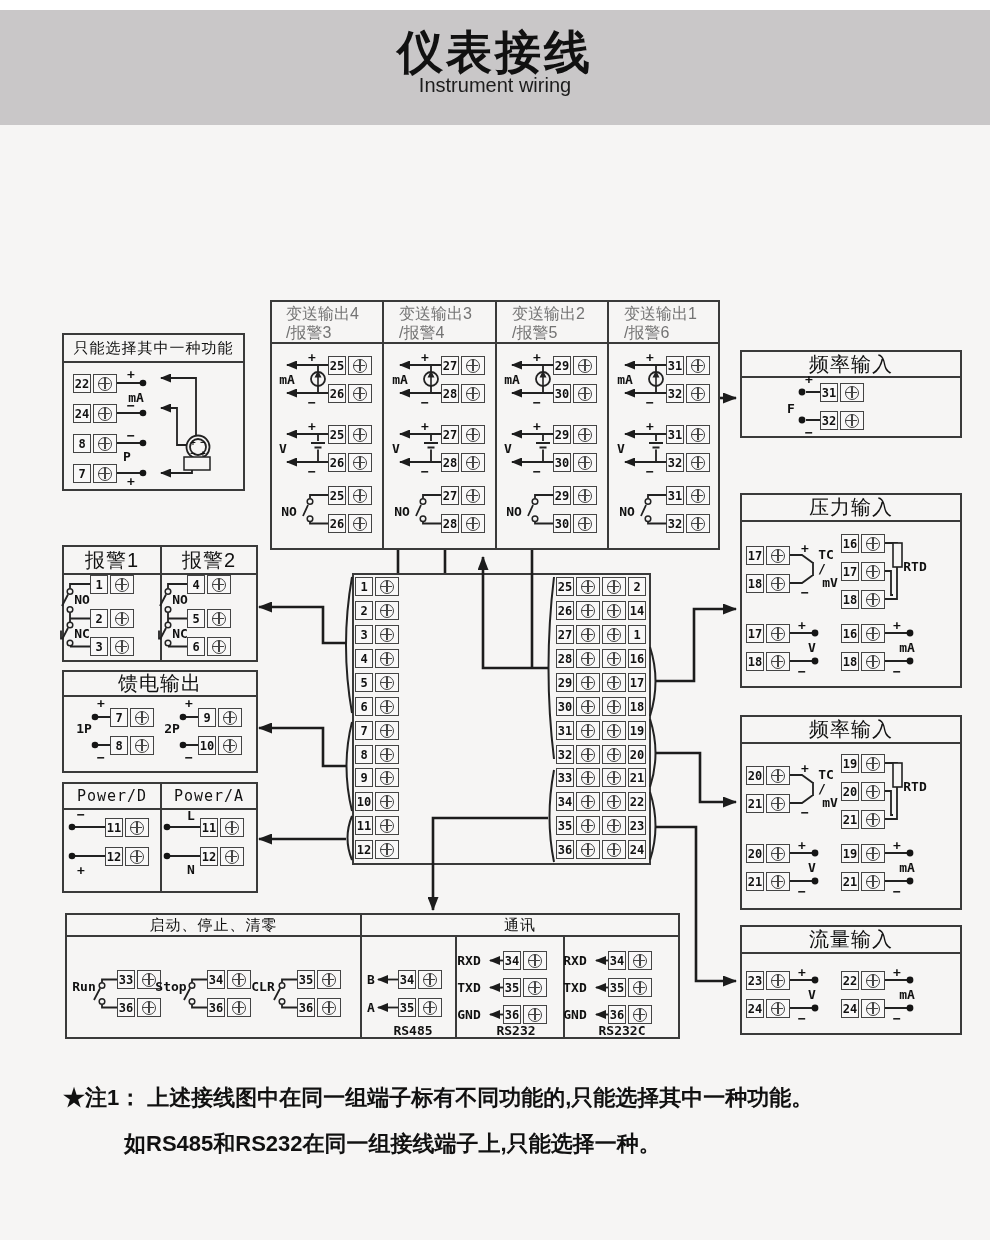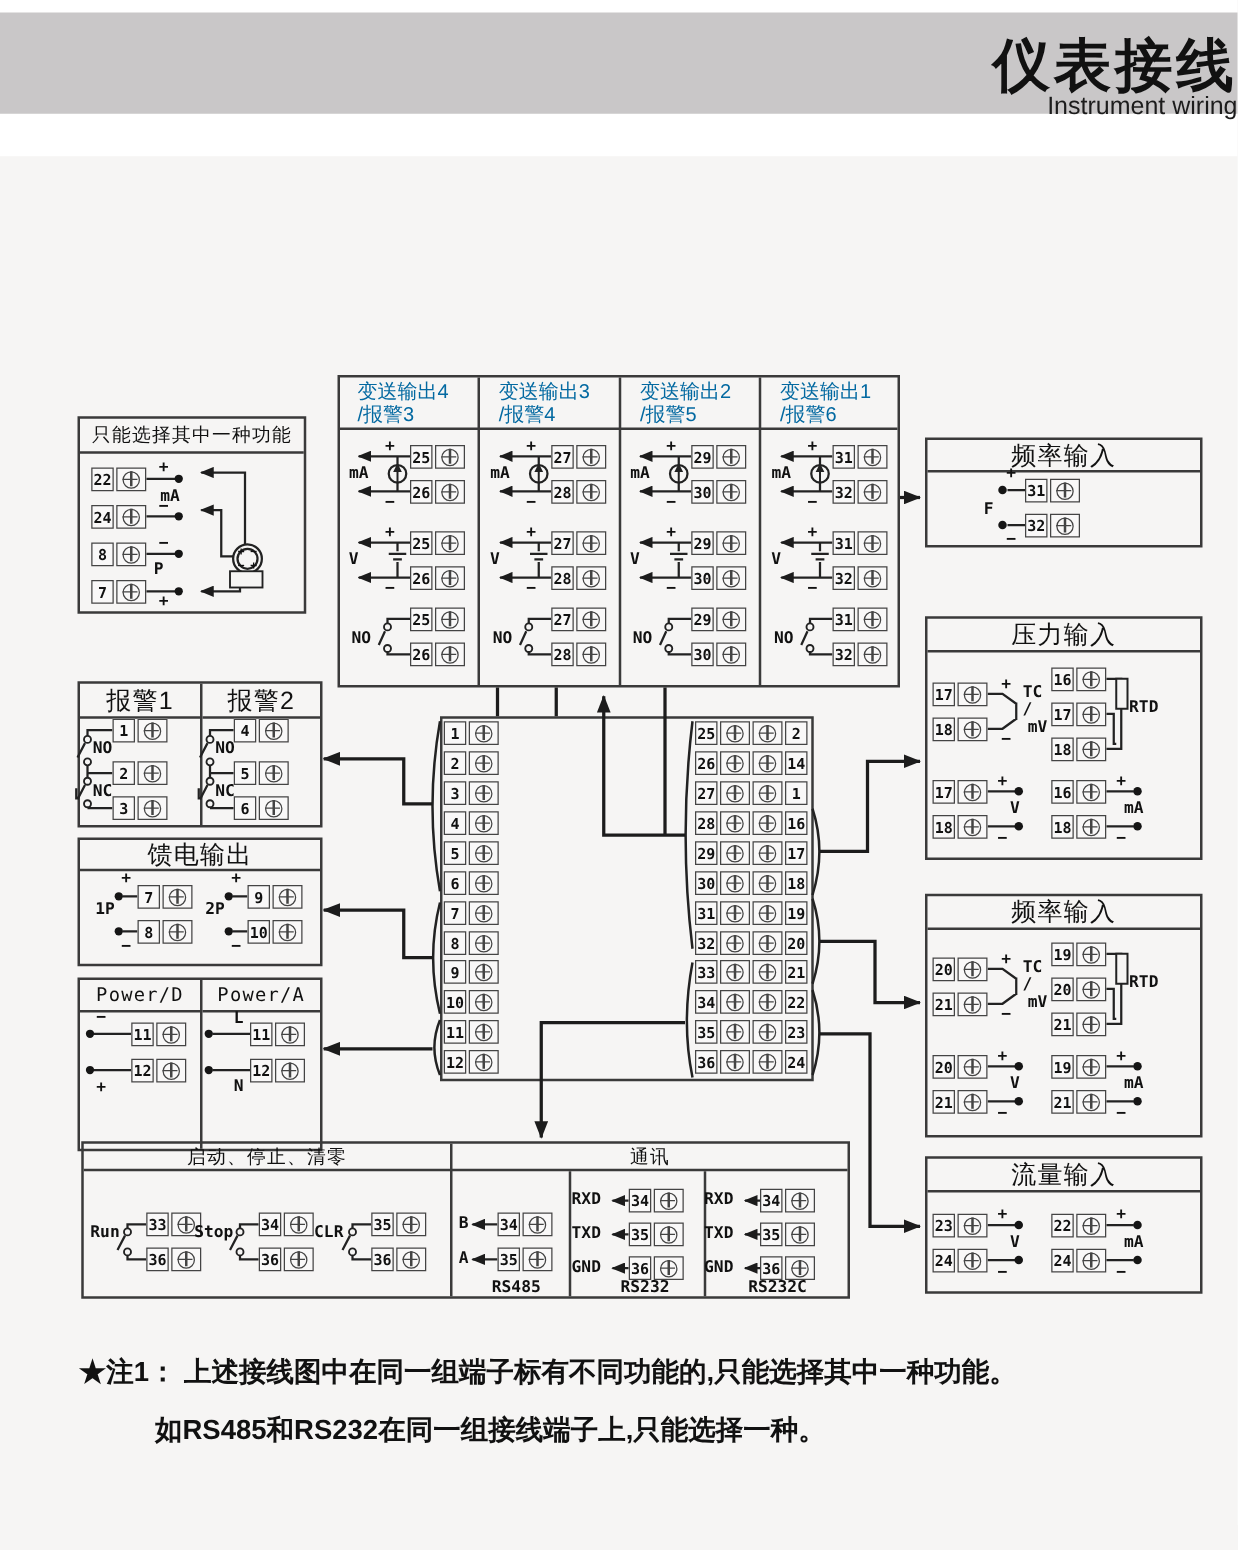--- a/index.html
+++ b/index.html
@@ -5,7 +5,7 @@
   html,body{margin:0;padding:0}
   body{width:990px;height:1240px;position:relative;background:#fff;
        font-family:"Liberation Sans",sans-serif;color:#1a1a1a;overflow:hidden}
-  .band{position:absolute;left:0;top:10px;width:990px;height:81px;background:#c9c7c8;text-align:right}
+  .band{position:absolute;left:0;top:10px;width:990px;height:115px;background:#c9c7c8;text-align:center}
   .band h1{margin:12px 0 0;font-size:46px;letter-spacing:3px;font-weight:bold;color:#111}
   .band .sub{font-size:20px;margin-top:-10px;color:#1c1c1c}
   .content{position:absolute;left:0;top:125px;width:990px;height:1115px;background:#f6f5f4}

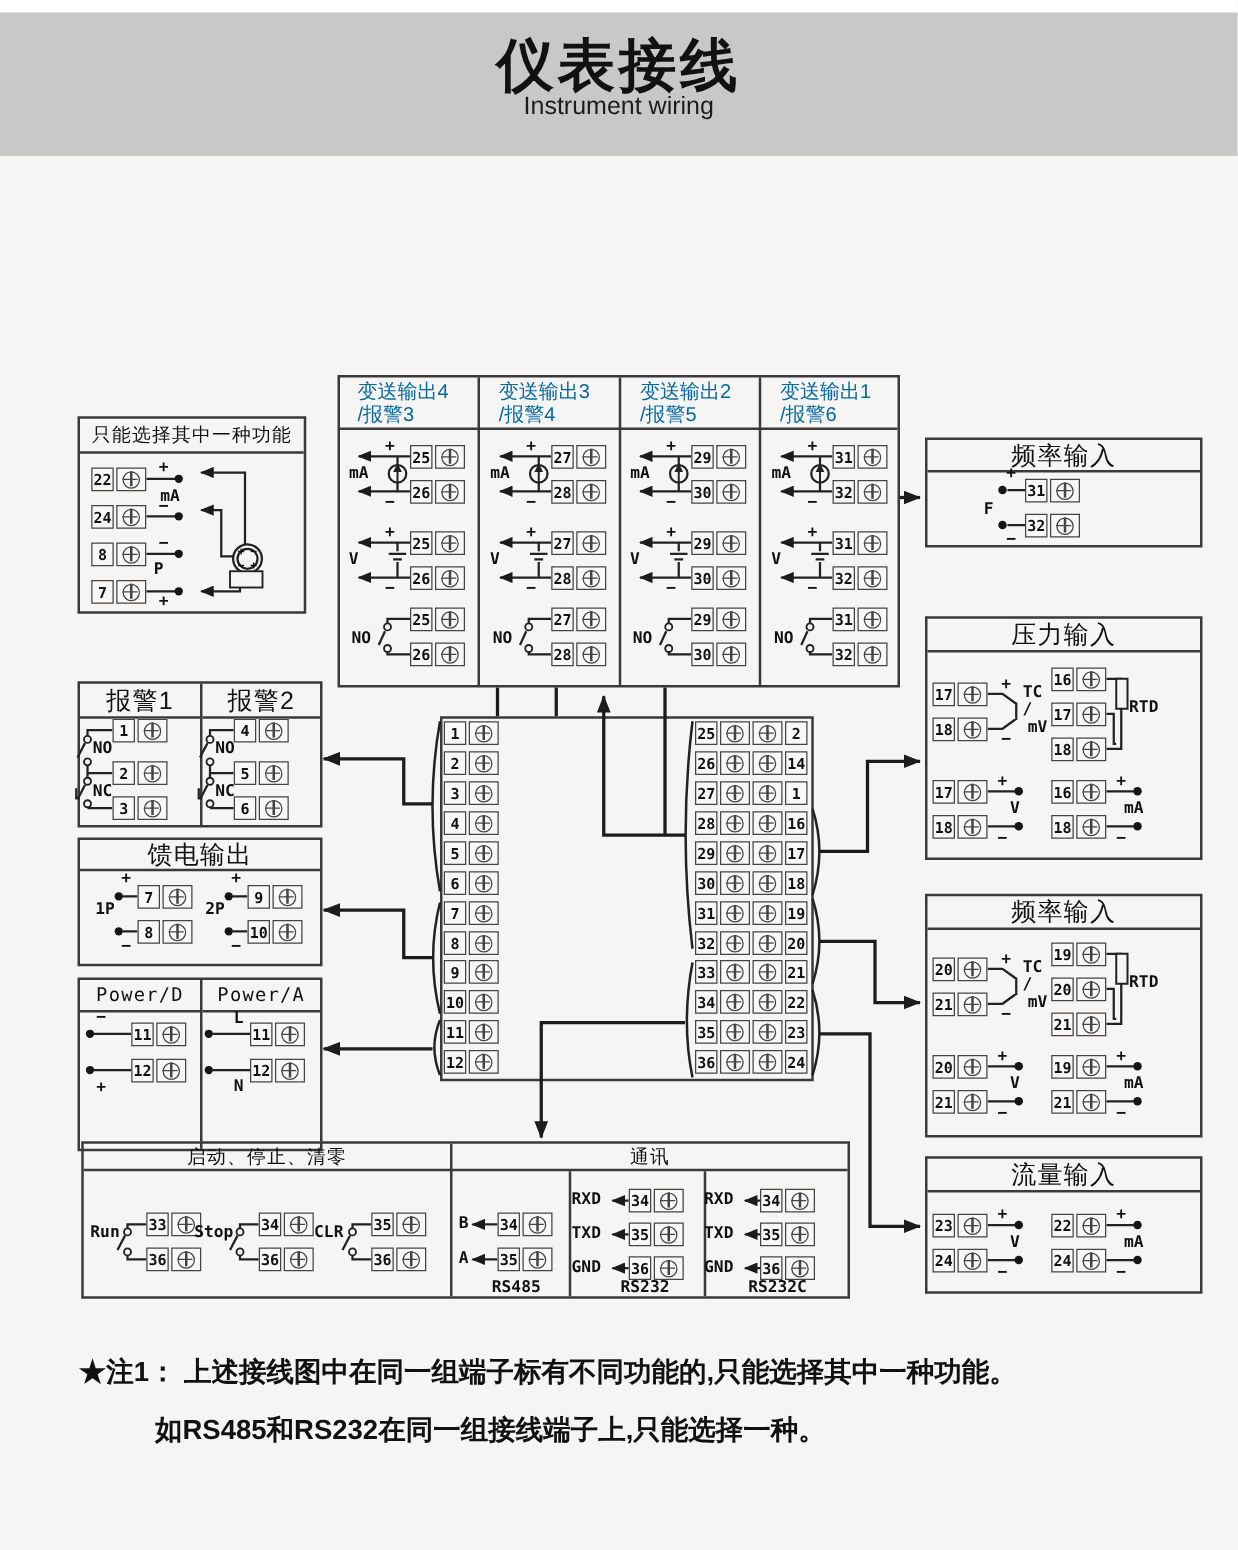--- a/index.html
+++ b/index.html
@@ -16,7 +16,7 @@
          align-items:center;justify-content:center;font-size:20px;font-weight:500;letter-spacing:1px;color:#111}
   .vd{position:absolute;top:0;bottom:0;width:2px;background:#3a3a3a}
   .hline{position:absolute;left:0;right:0;height:2px;background:#3a3a3a}
-  .ttitle{position:absolute;font-size:16px;line-height:19px;padding:2px 0 0 14px;color:#0369a1}
+  .ttitle{position:absolute;font-size:16px;line-height:19px;padding:2px 0 0 14px;color:#737373}
   .mono{font-family:"DejaVu Sans Mono",monospace}
   .term{position:absolute;display:flex;gap:2px;height:19px;z-index:3}
   .tnum{width:18px;height:19px;border:1.5px solid #444;box-sizing:border-box;background:#f9f8f8;

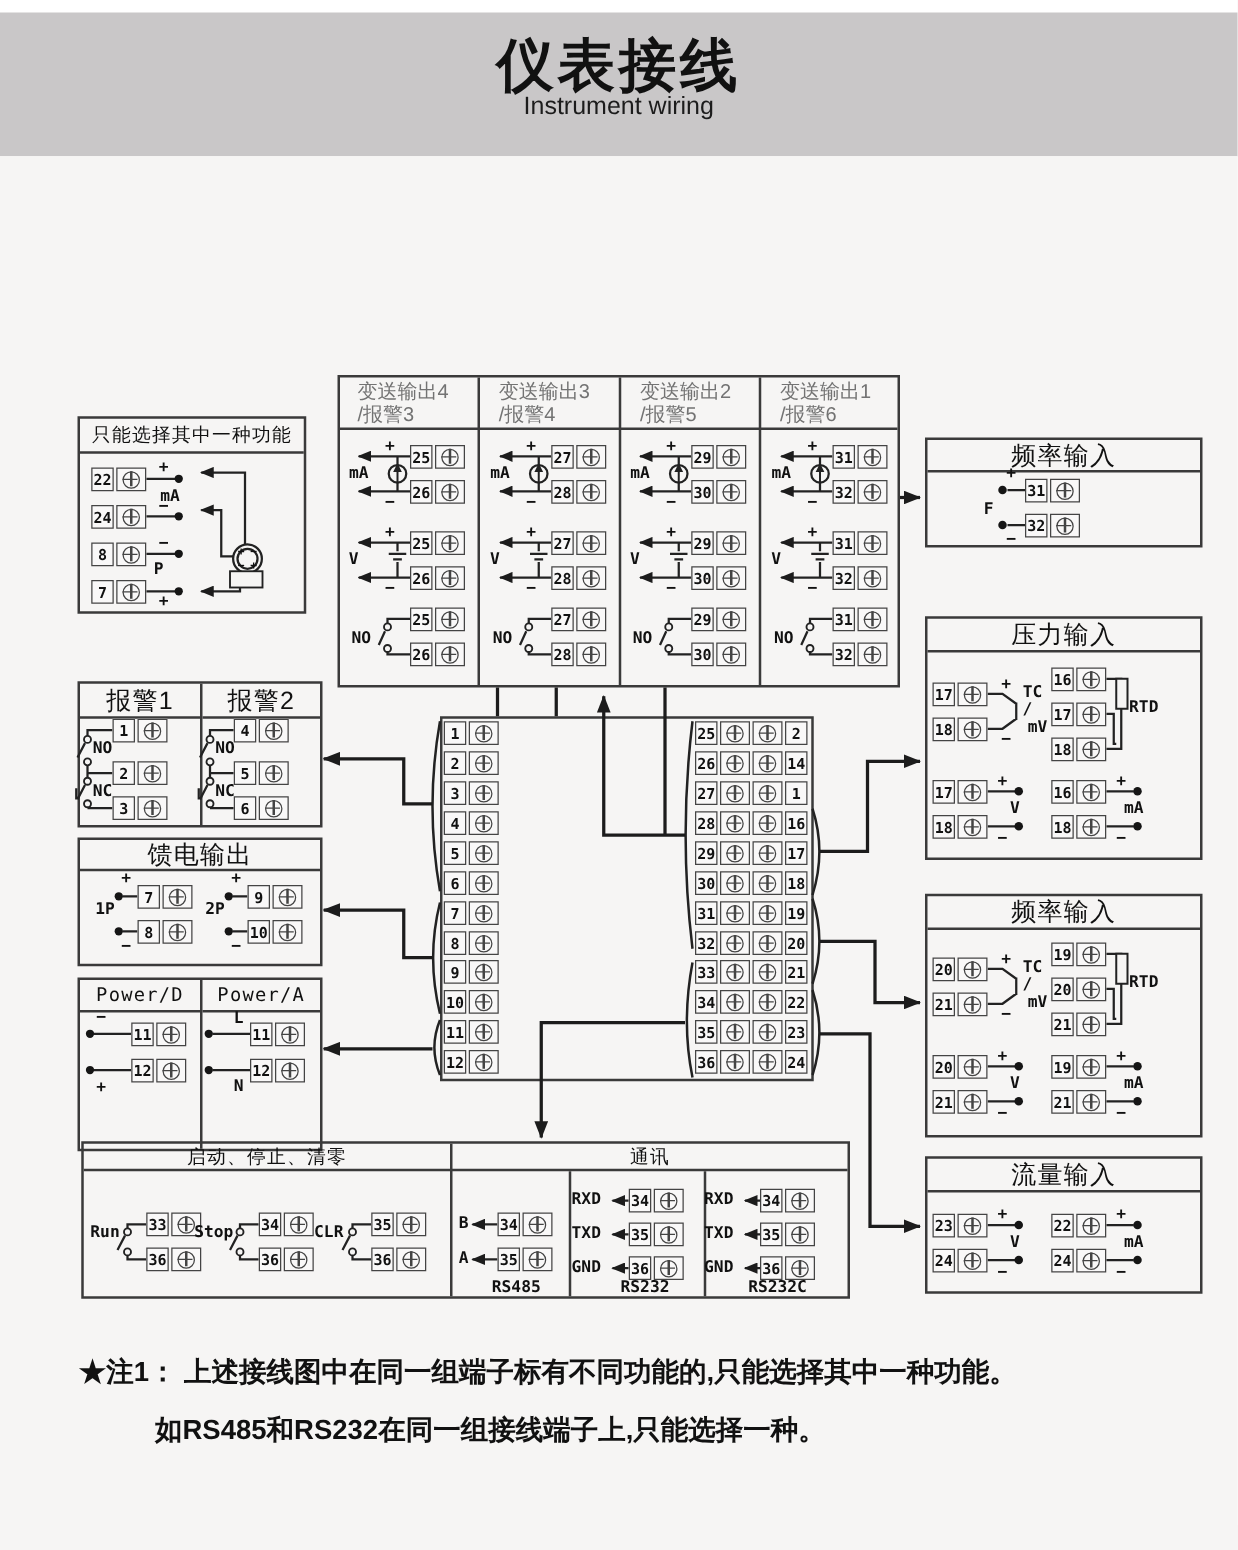--- a/index.html
+++ b/index.html
@@ -235,7 +235,7 @@
     <div class="bhead" style="height:23px">馈电输出</div>
   </div>
 
-  <div class="box" style="left:62px;top:657px;width:196px;height:139px">
+  <div class="box" style="left:62px;top:657px;width:196px;height:111px">
     <div class="vd" style="left:96px"></div>
     <div class="bhead mono" style="width:96px;height:24px;right:auto;font-size:15px">Power/D</div>
     <div class="bhead mono" style="left:98px;height:24px;font-size:15px">Power/A</div>

